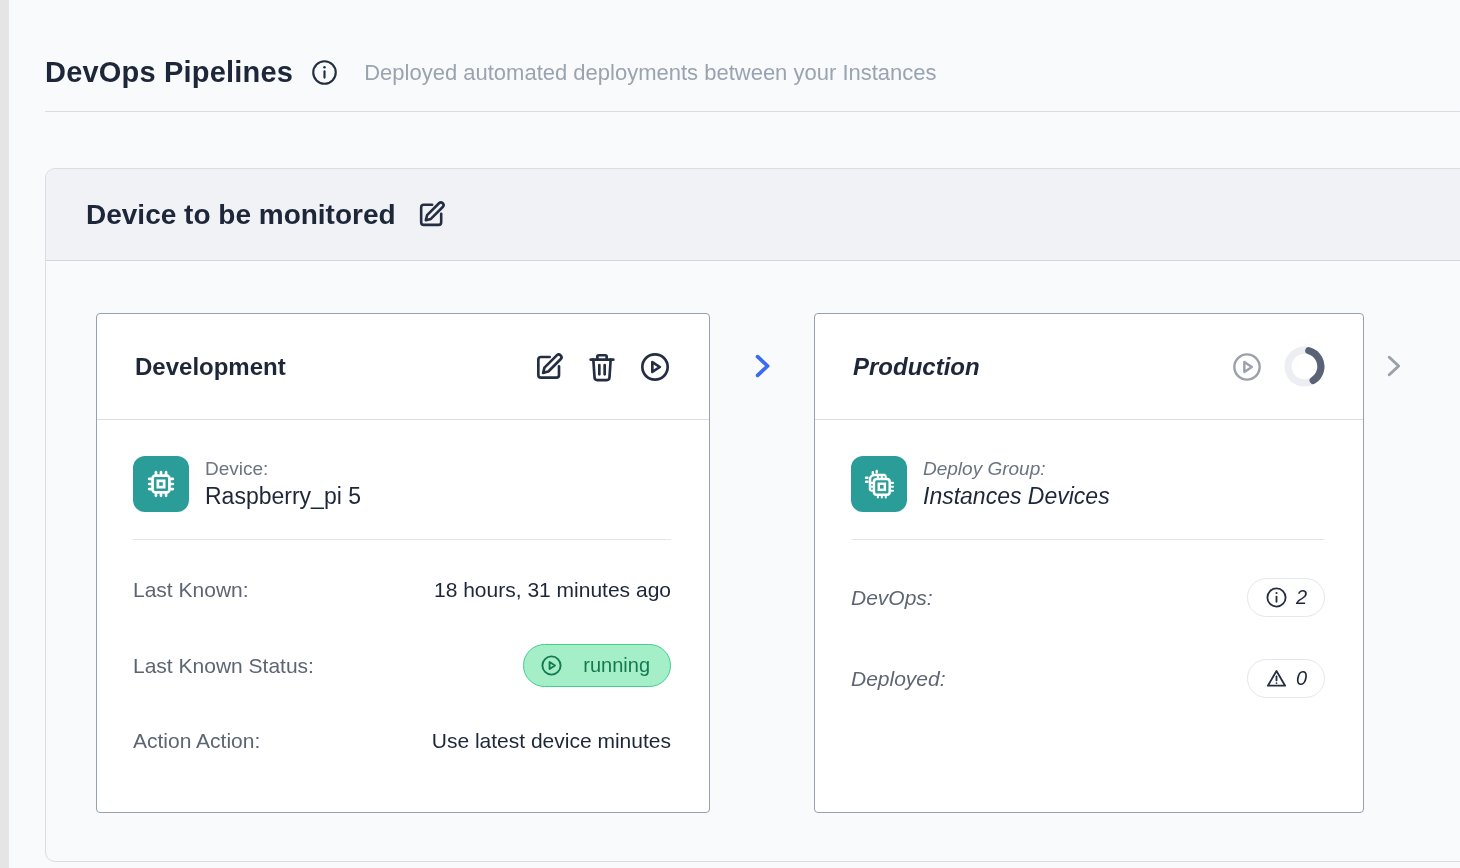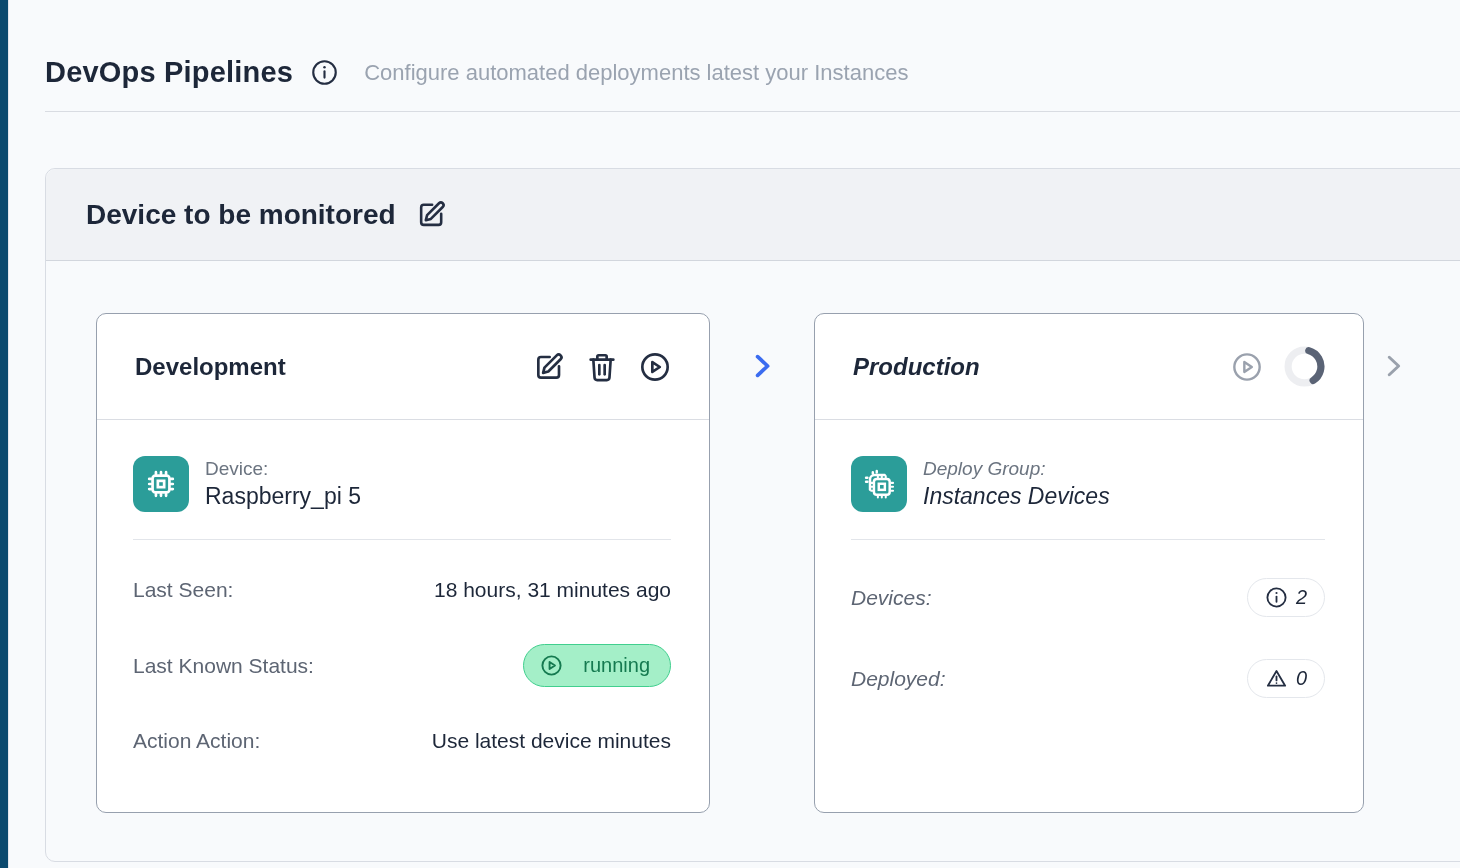--- a/index.html
+++ b/index.html
@@ -4,7 +4,7 @@
 <style>
   * { margin:0; padding:0; box-sizing:border-box; }
   html,body { width:1460px; height:868px; background:#ffffff; font-family:"Liberation Sans", sans-serif; }
-  .page { position:relative; width:1460px; height:868px; background:#0c4a6e; overflow:hidden; }
+  .page { position:relative; width:1460px; height:868px; background:#e5e5e5; overflow:hidden; }
   .content { position:absolute; left:8px; top:0; width:1452px; height:868px; background:#f8fafc; border-left:1px solid #e4e7ec; }
 
   

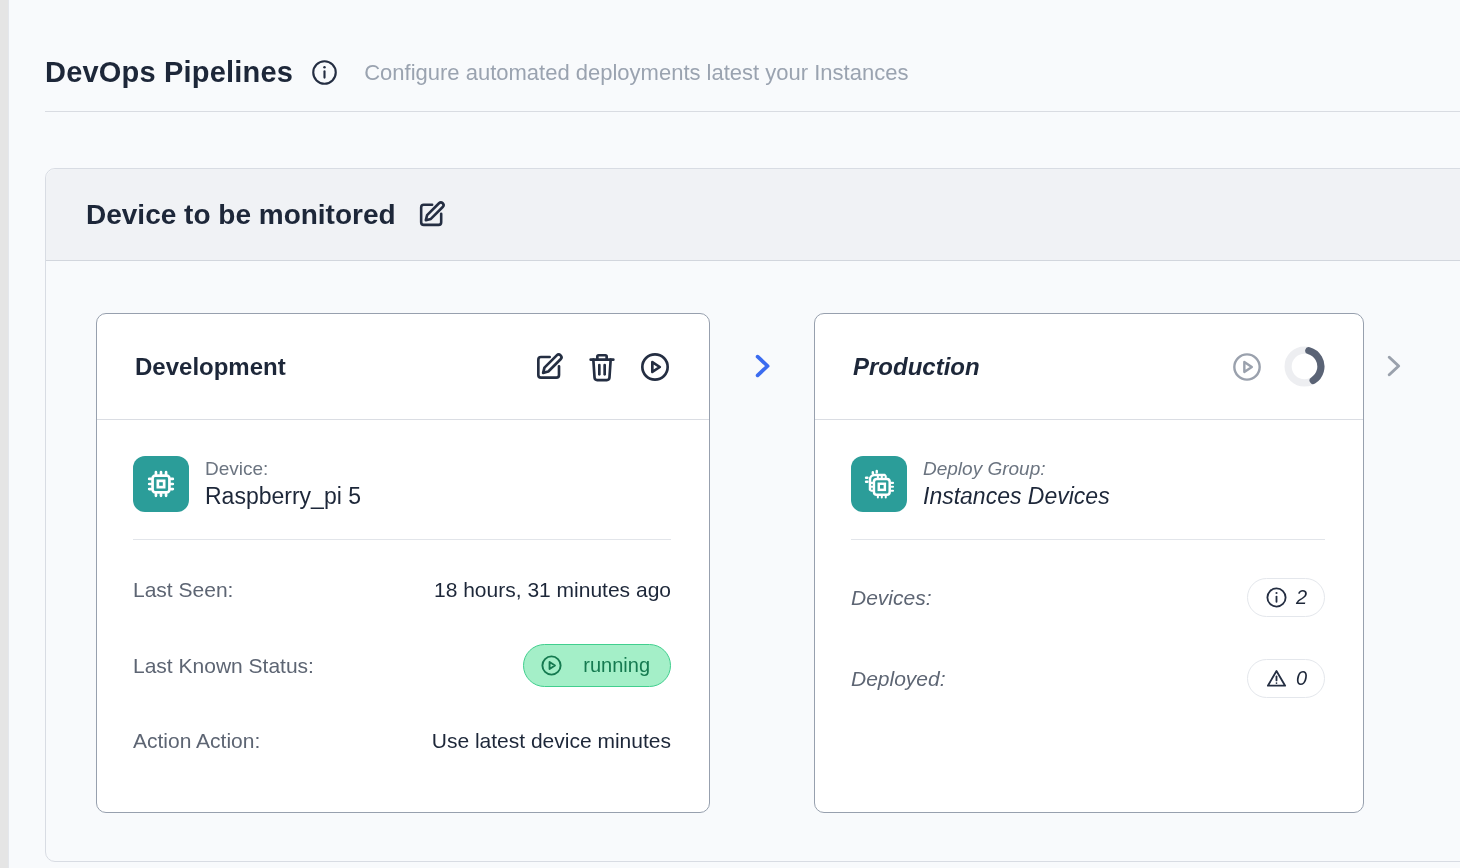--- a/index.html
+++ b/index.html
@@ -81,7 +81,7 @@
           <circle cx="12" cy="7.3" r="1.1" fill="#242e42" stroke="none"></circle>
         </svg>
       </span>
-      <span class="page-subtitle">Configure automated deployments latest your Instances</span>
+      <span class="page-subtitle">Deployed automated deployments between your Instances</span>
     </div>
     <div class="page-divider"></div>
 

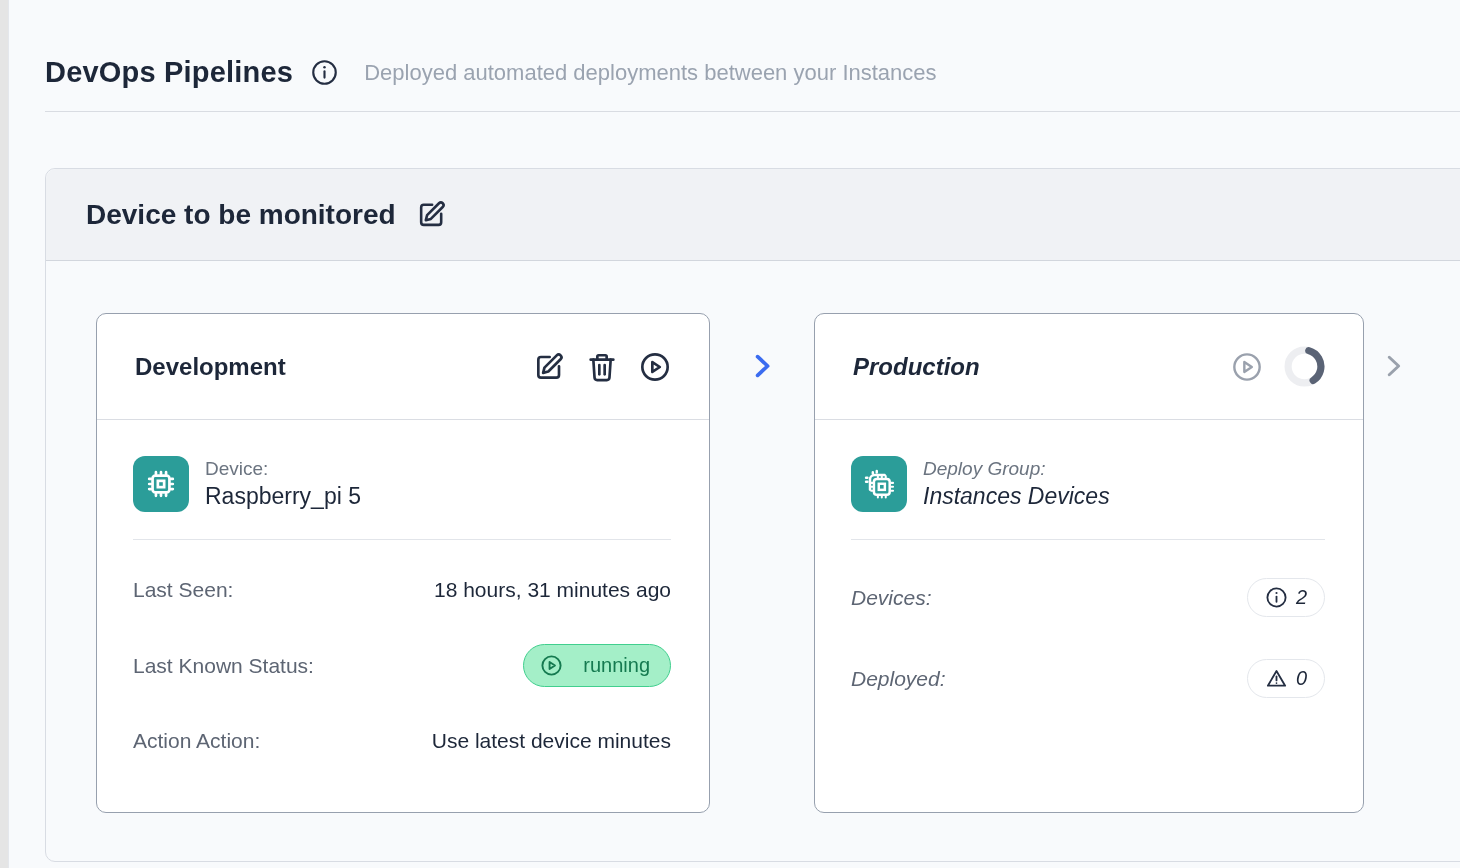--- a/index.html
+++ b/index.html
@@ -25,7 +25,7 @@
   .panel-body { position:relative; display:flex; align-items:flex-start; padding:52px 0 0 50px; }
 
   
-  .card { background:#ffffff; border:1.5px solid #97a0ae; border-radius:10px; height:500px; }
+  .card { background:#ffffff; border:1.5px solid #97a0ae; border-radius:4px; height:500px; }
   .card.dev { width:614px; }
   .card.prod { width:550px;font-style:italic; }
   .card-header { height:106px; display:flex; align-items:center; justify-content:space-between;

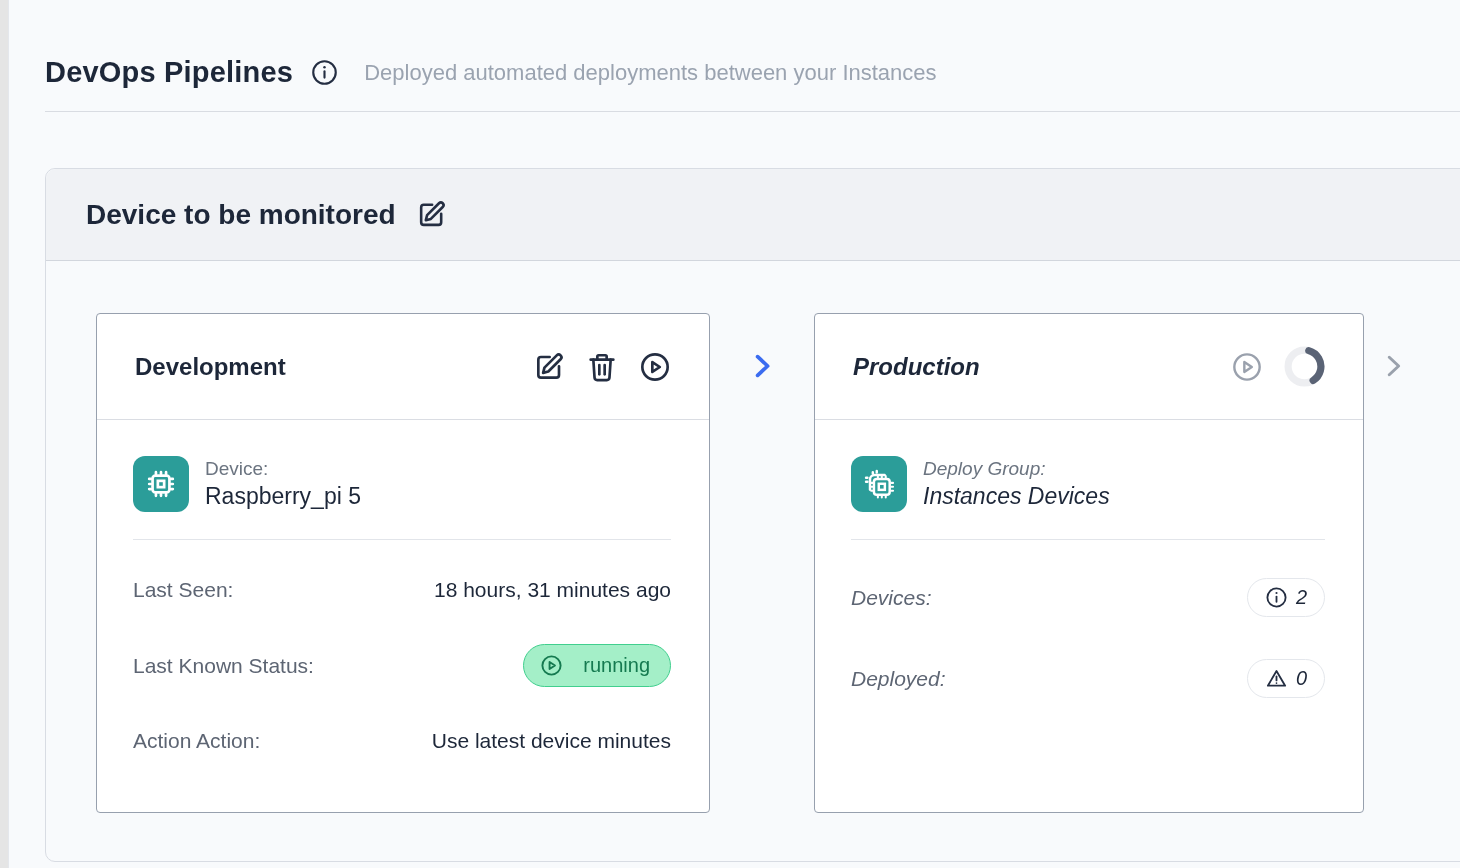--- a/index.html
+++ b/index.html
@@ -142,7 +142,7 @@
             <div class="body-divider"></div>
 
             <div class="kv-row first">
-              <span class="kv-label">Last Seen:</span>
+              <span class="kv-label">Last Known:</span>
               <span class="kv-value">18 hours, 31 minutes ago</span>
             </div>
 

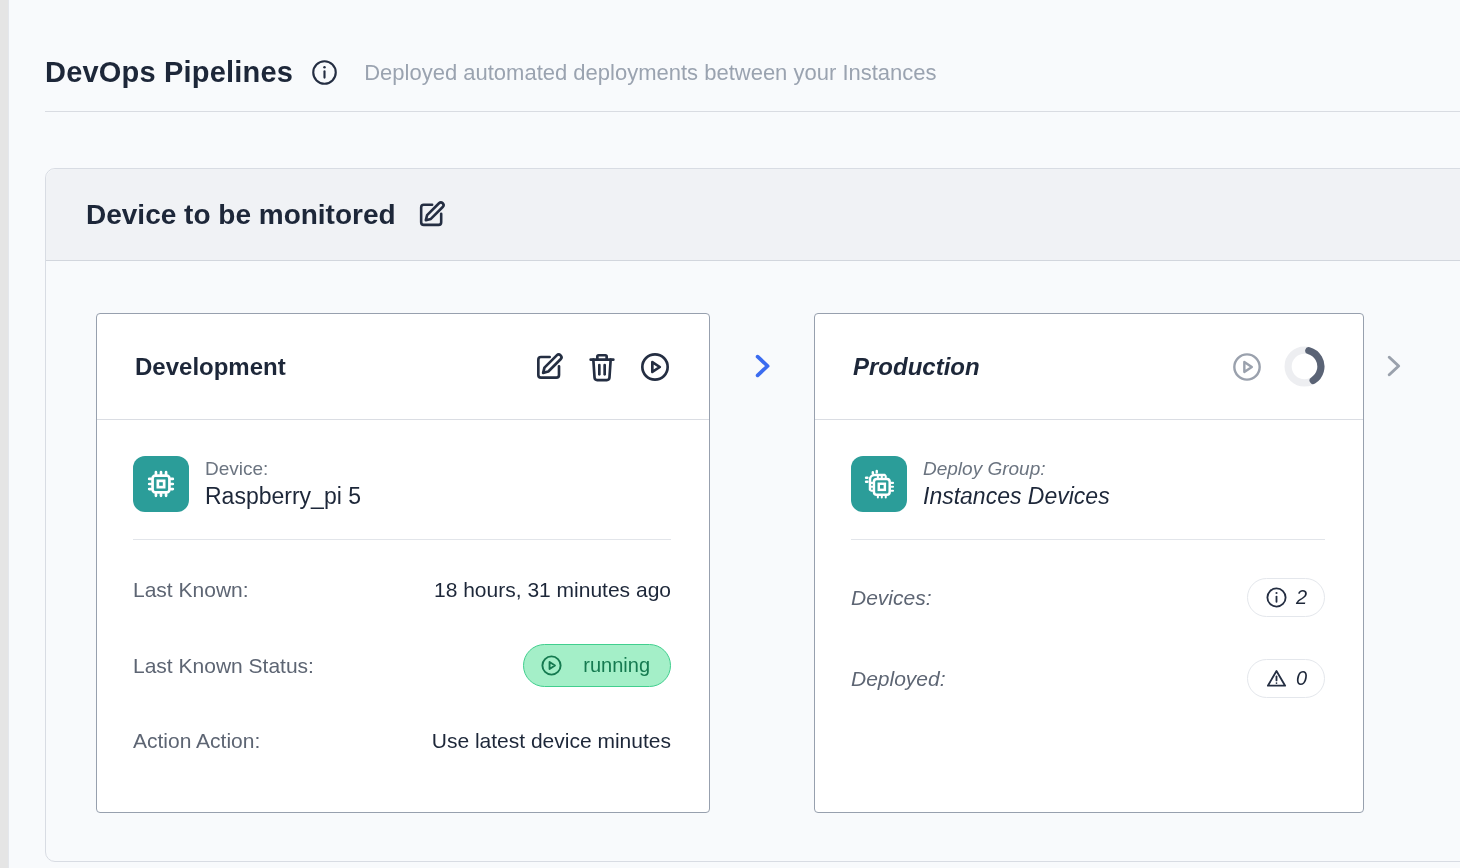--- a/index.html
+++ b/index.html
@@ -207,7 +207,7 @@
             <div class="body-divider"></div>
 
             <div class="kv-row first">
-              <span class="kv-label">Devices:</span>
+              <span class="kv-label">DevOps:</span>
               <span class="count-badge">
                 <svg viewBox="0 0 24 24" fill="none" stroke="currentColor" stroke-width="1.9">
                   <circle cx="12" cy="12" r="9.5"></circle>

